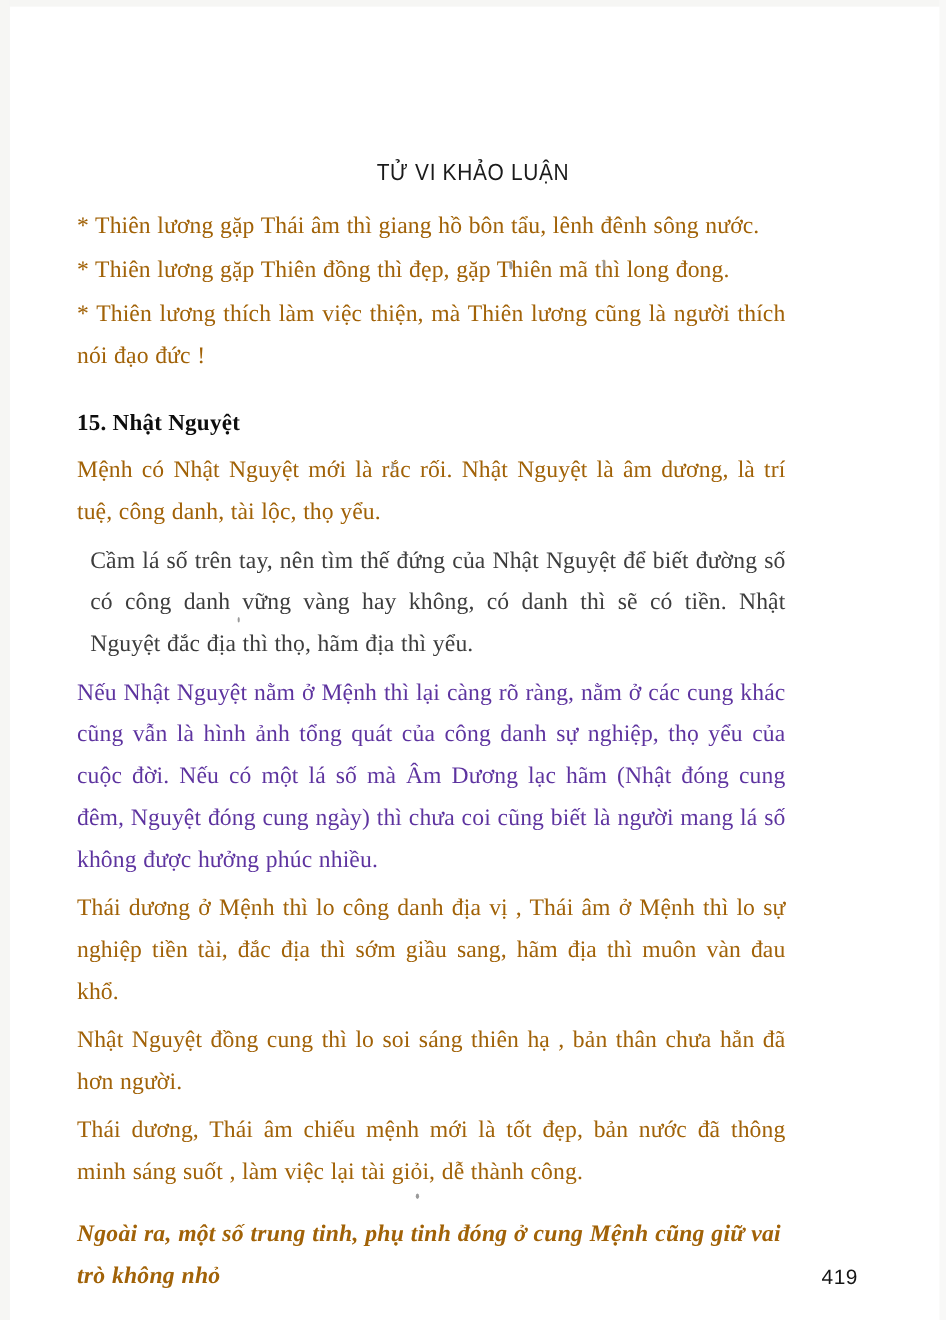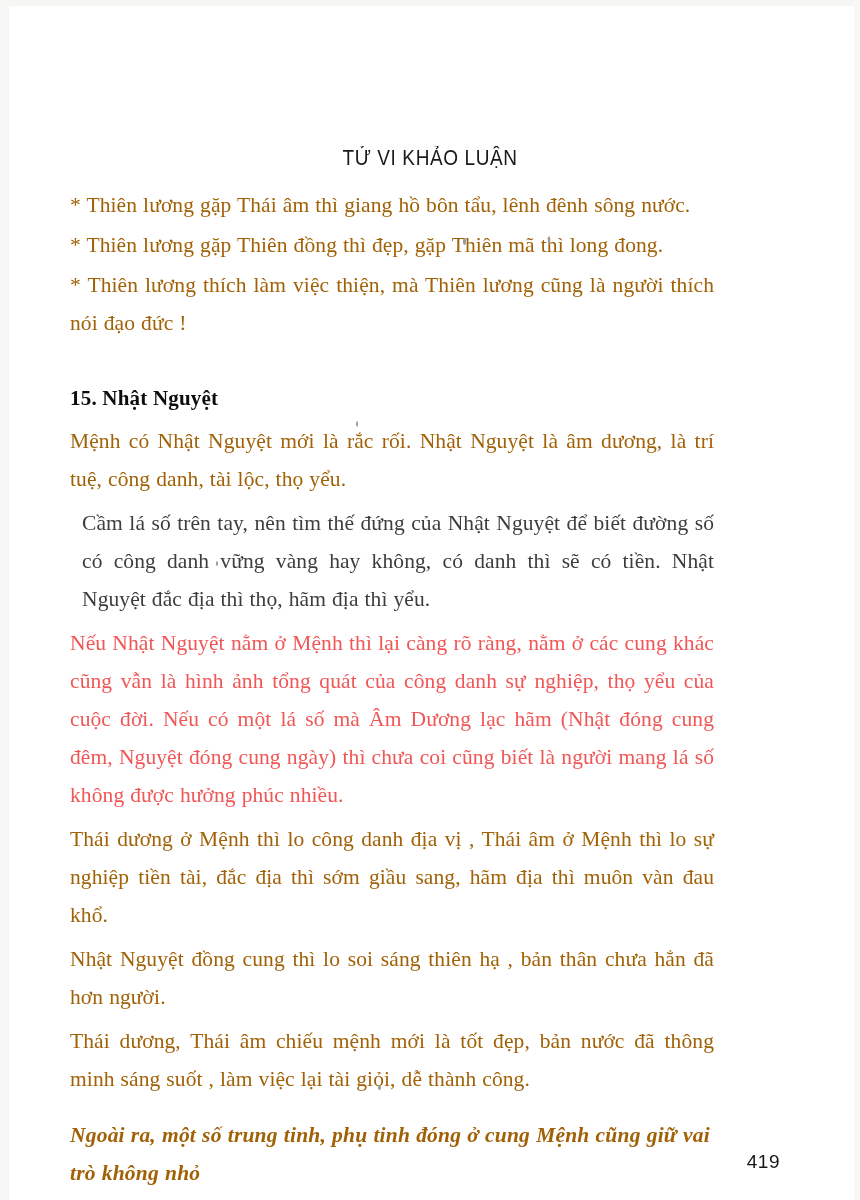--- a/index.html
+++ b/index.html
@@ -68,7 +68,7 @@
   p.bullet { margin-bottom: 2px; }
 
   .section-heading {
-    margin: 40px 0 8px 0;
+    margin: 26px 0 8px 0;
     font-size: 21px;
     font-weight: bold;
     line-height: 32px;

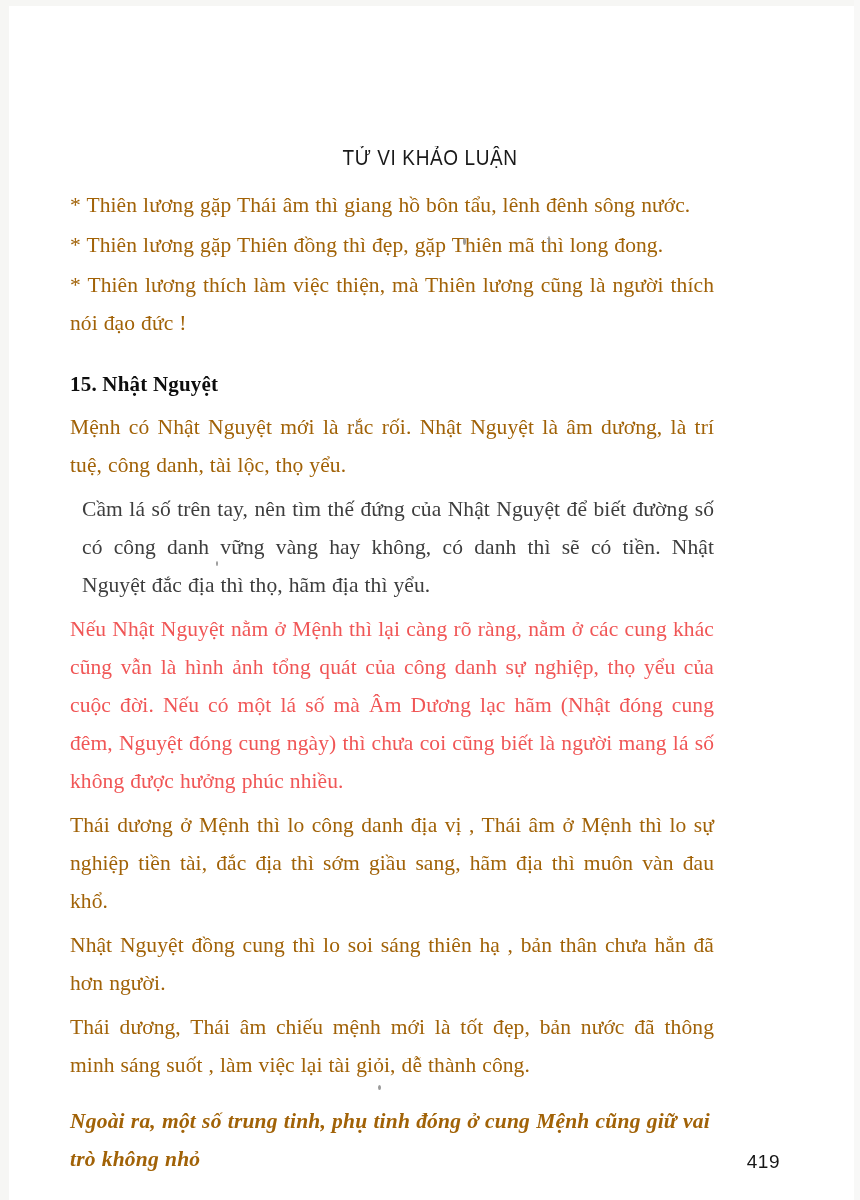--- a/index.html
+++ b/index.html
@@ -83,7 +83,7 @@
     margin-left: 12px;
   }
   p.faded-strong {
-    color: #ef4444;
+    color: #4c1d95;
     opacity: 0.9;
   }
 

